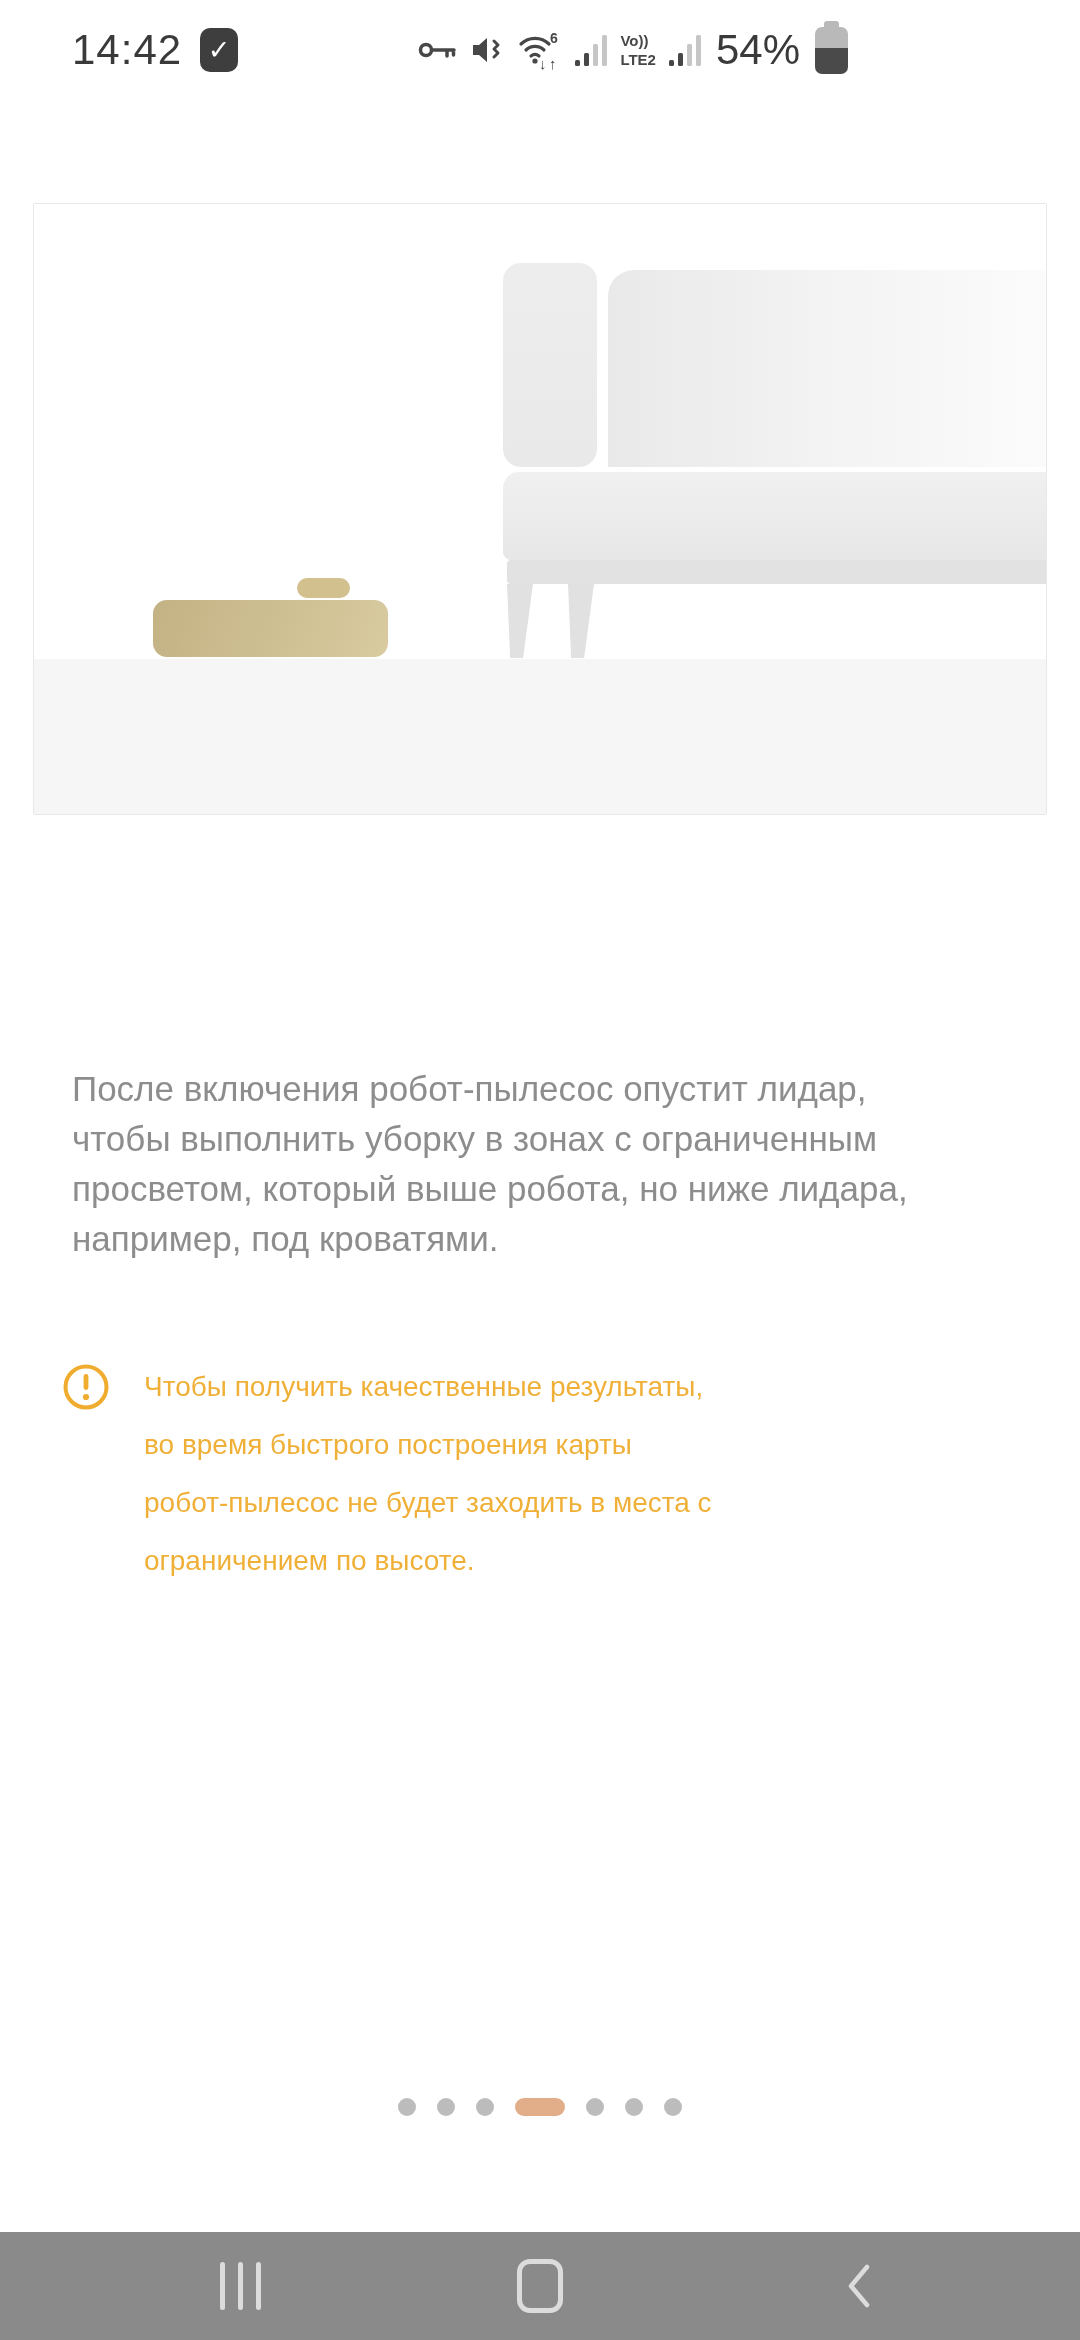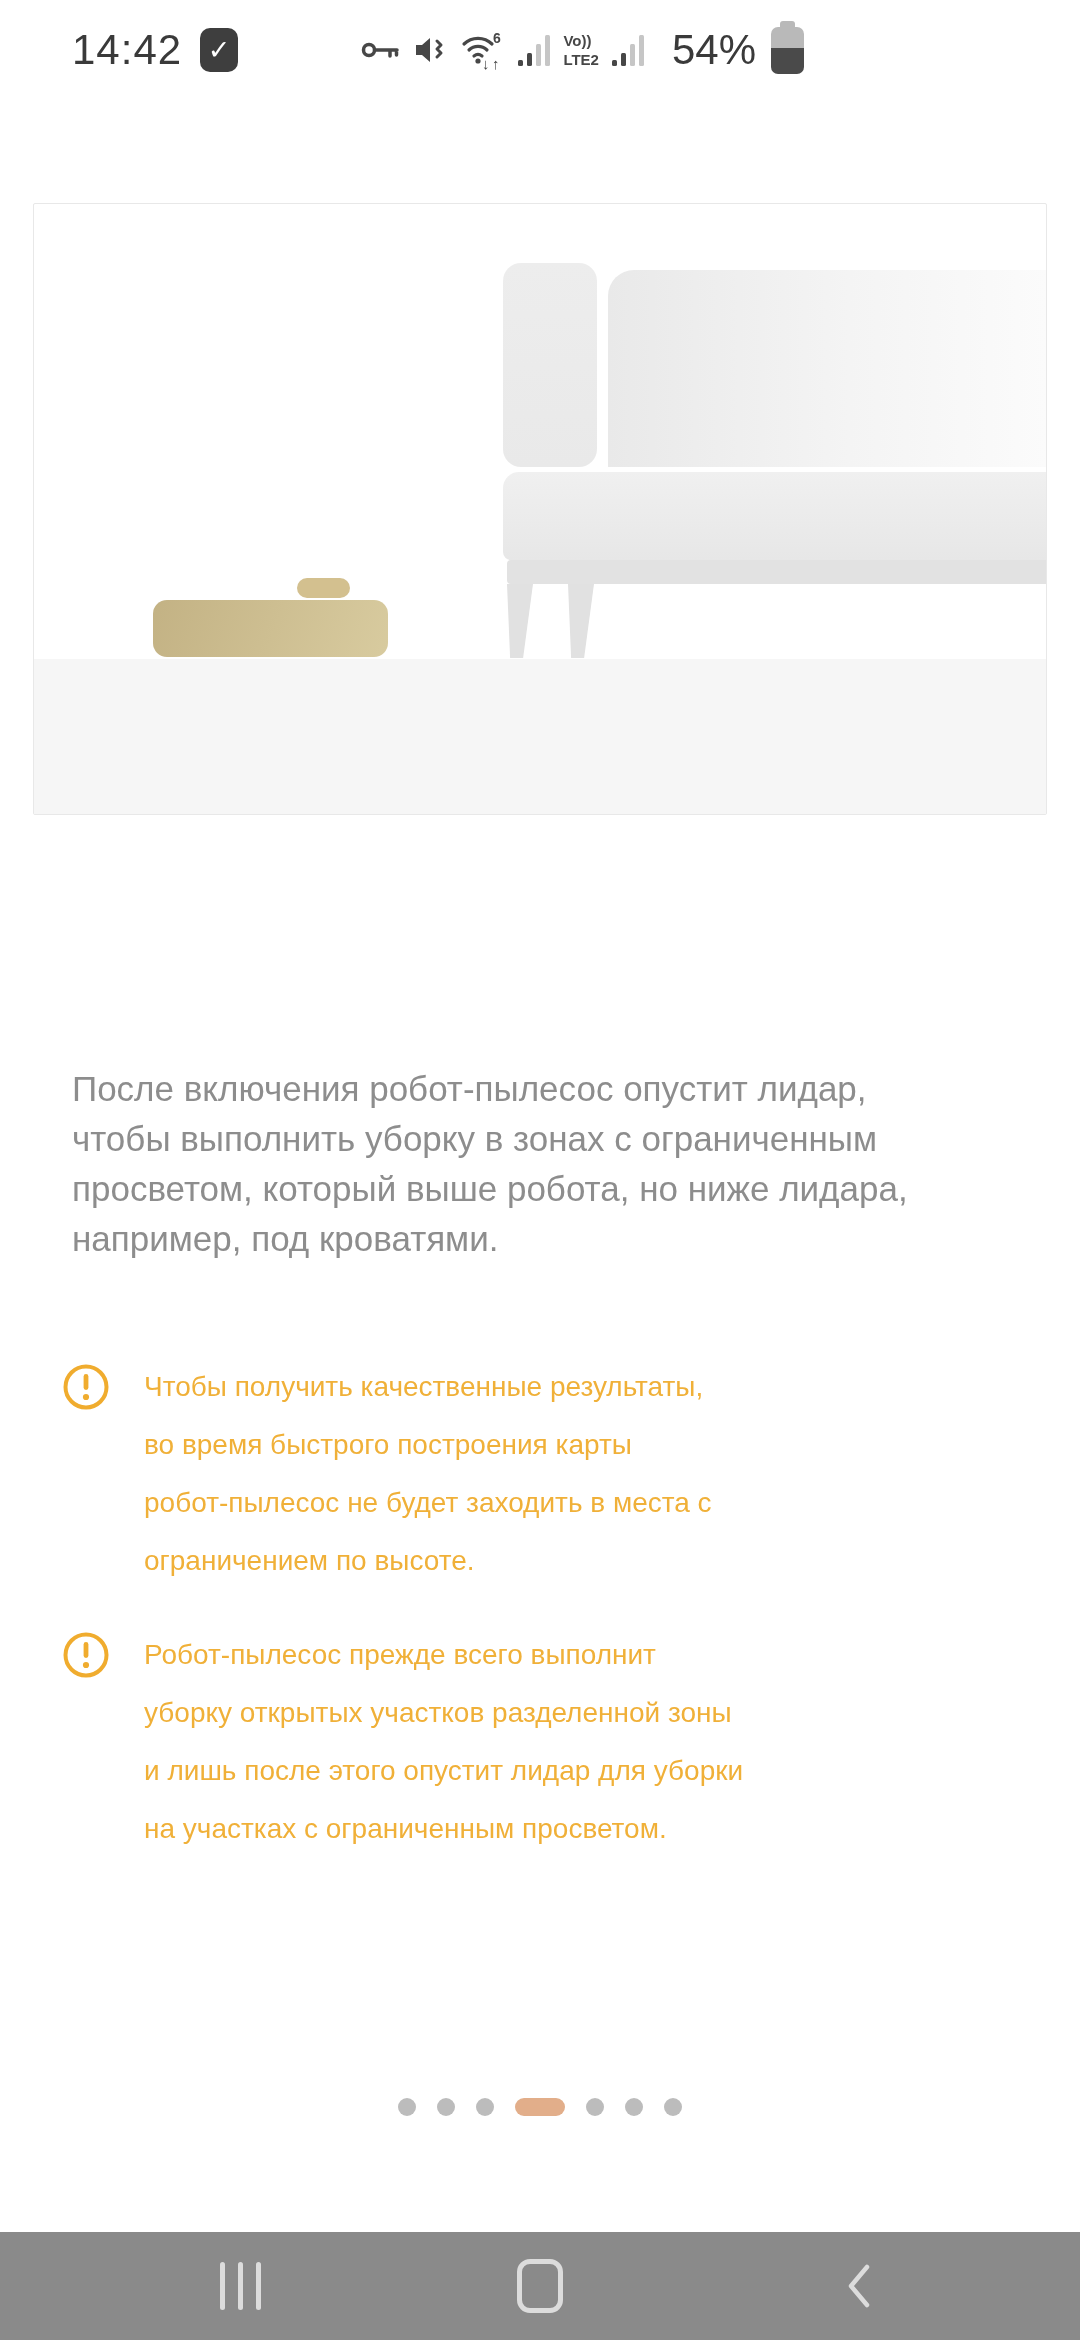--- a/index.html
+++ b/index.html
@@ -7,7 +7,7 @@
   .screen{position:relative;width:1080px;height:2340px;background:#ffffff;overflow:hidden;}
 
   
-  .statusbar{position:absolute;top:0;left:0;width:860px;height:96px;}
+  .statusbar{position:absolute;top:0;left:0;width:860px;height:96px;padding-left:44px;}
   .sb-left{position:absolute;left:72px;top:22px;height:56px;display:flex;align-items:center;gap:18px;}
   .sb-time{font-size:42px;color:#3a3a3a;letter-spacing:1px;}
   .sb-check{width:38px;height:44px;background:#3e3e3e;border-radius:10px;color:#fff;

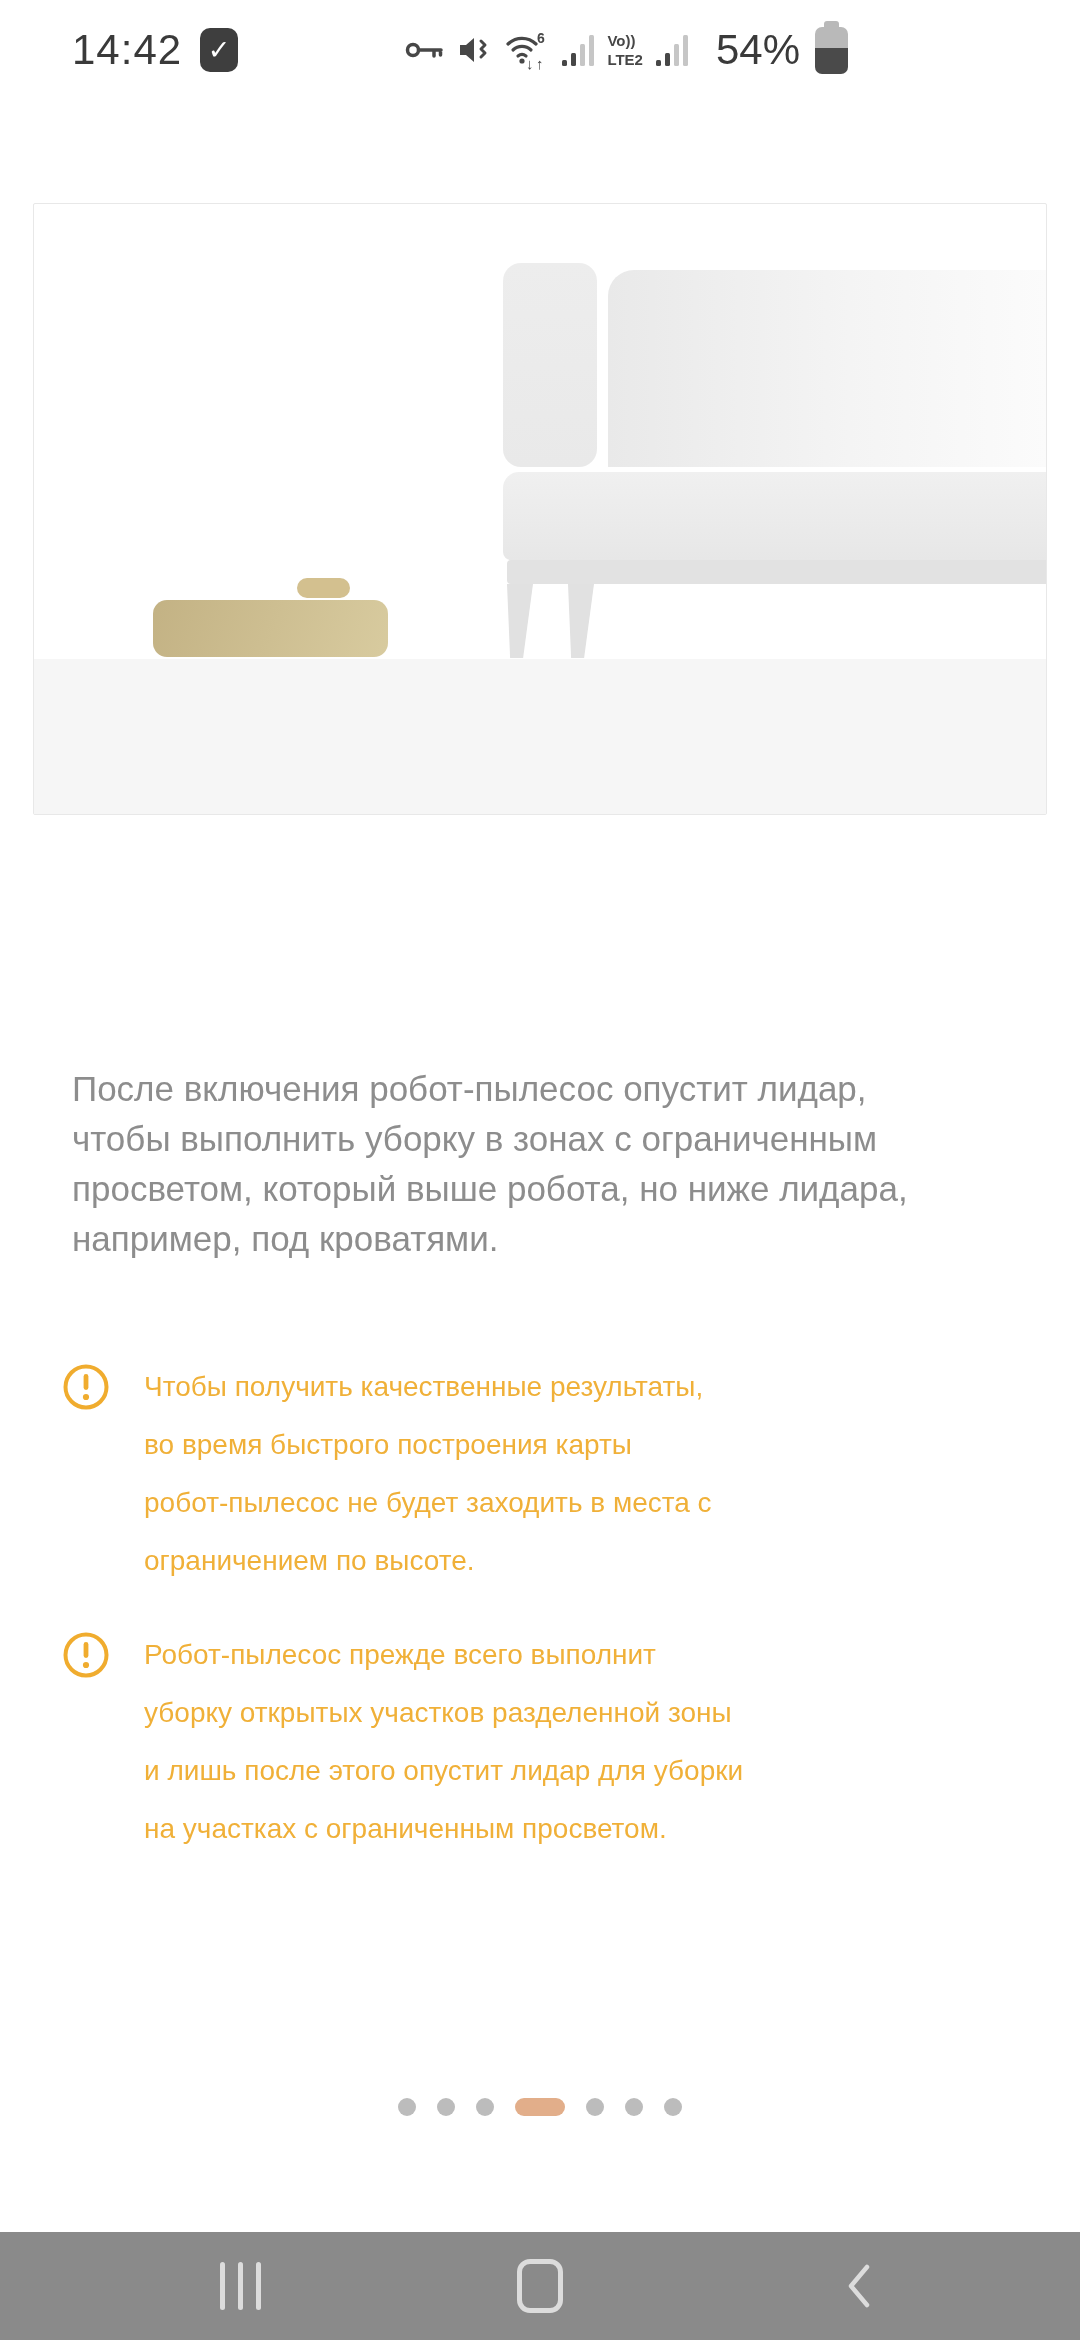--- a/index.html
+++ b/index.html
@@ -13,7 +13,7 @@
   .sb-check{width:38px;height:44px;background:#3e3e3e;border-radius:10px;color:#fff;
             display:flex;align-items:center;justify-content:center;font-size:27px;font-weight:bold;}
   .sb-right{position:absolute;right:56px;top:22px;height:56px;display:flex;align-items:center;gap:13px;}
-  .sb-pct{font-size:42px;color:#3a3a3a;margin-left:15px;}
+  .sb-pct{font-size:42px;color:#3a3a3a;margin-left:2px;}
   .battery{width:33px;height:47px;border-radius:7px;margin-left:2px;position:relative;
            background:linear-gradient(#b9b9b9 0 45%,#4a4a4a 45% 100%);}
   .battery::before{content:"";position:absolute;top:-6px;left:9px;width:15px;height:7px;

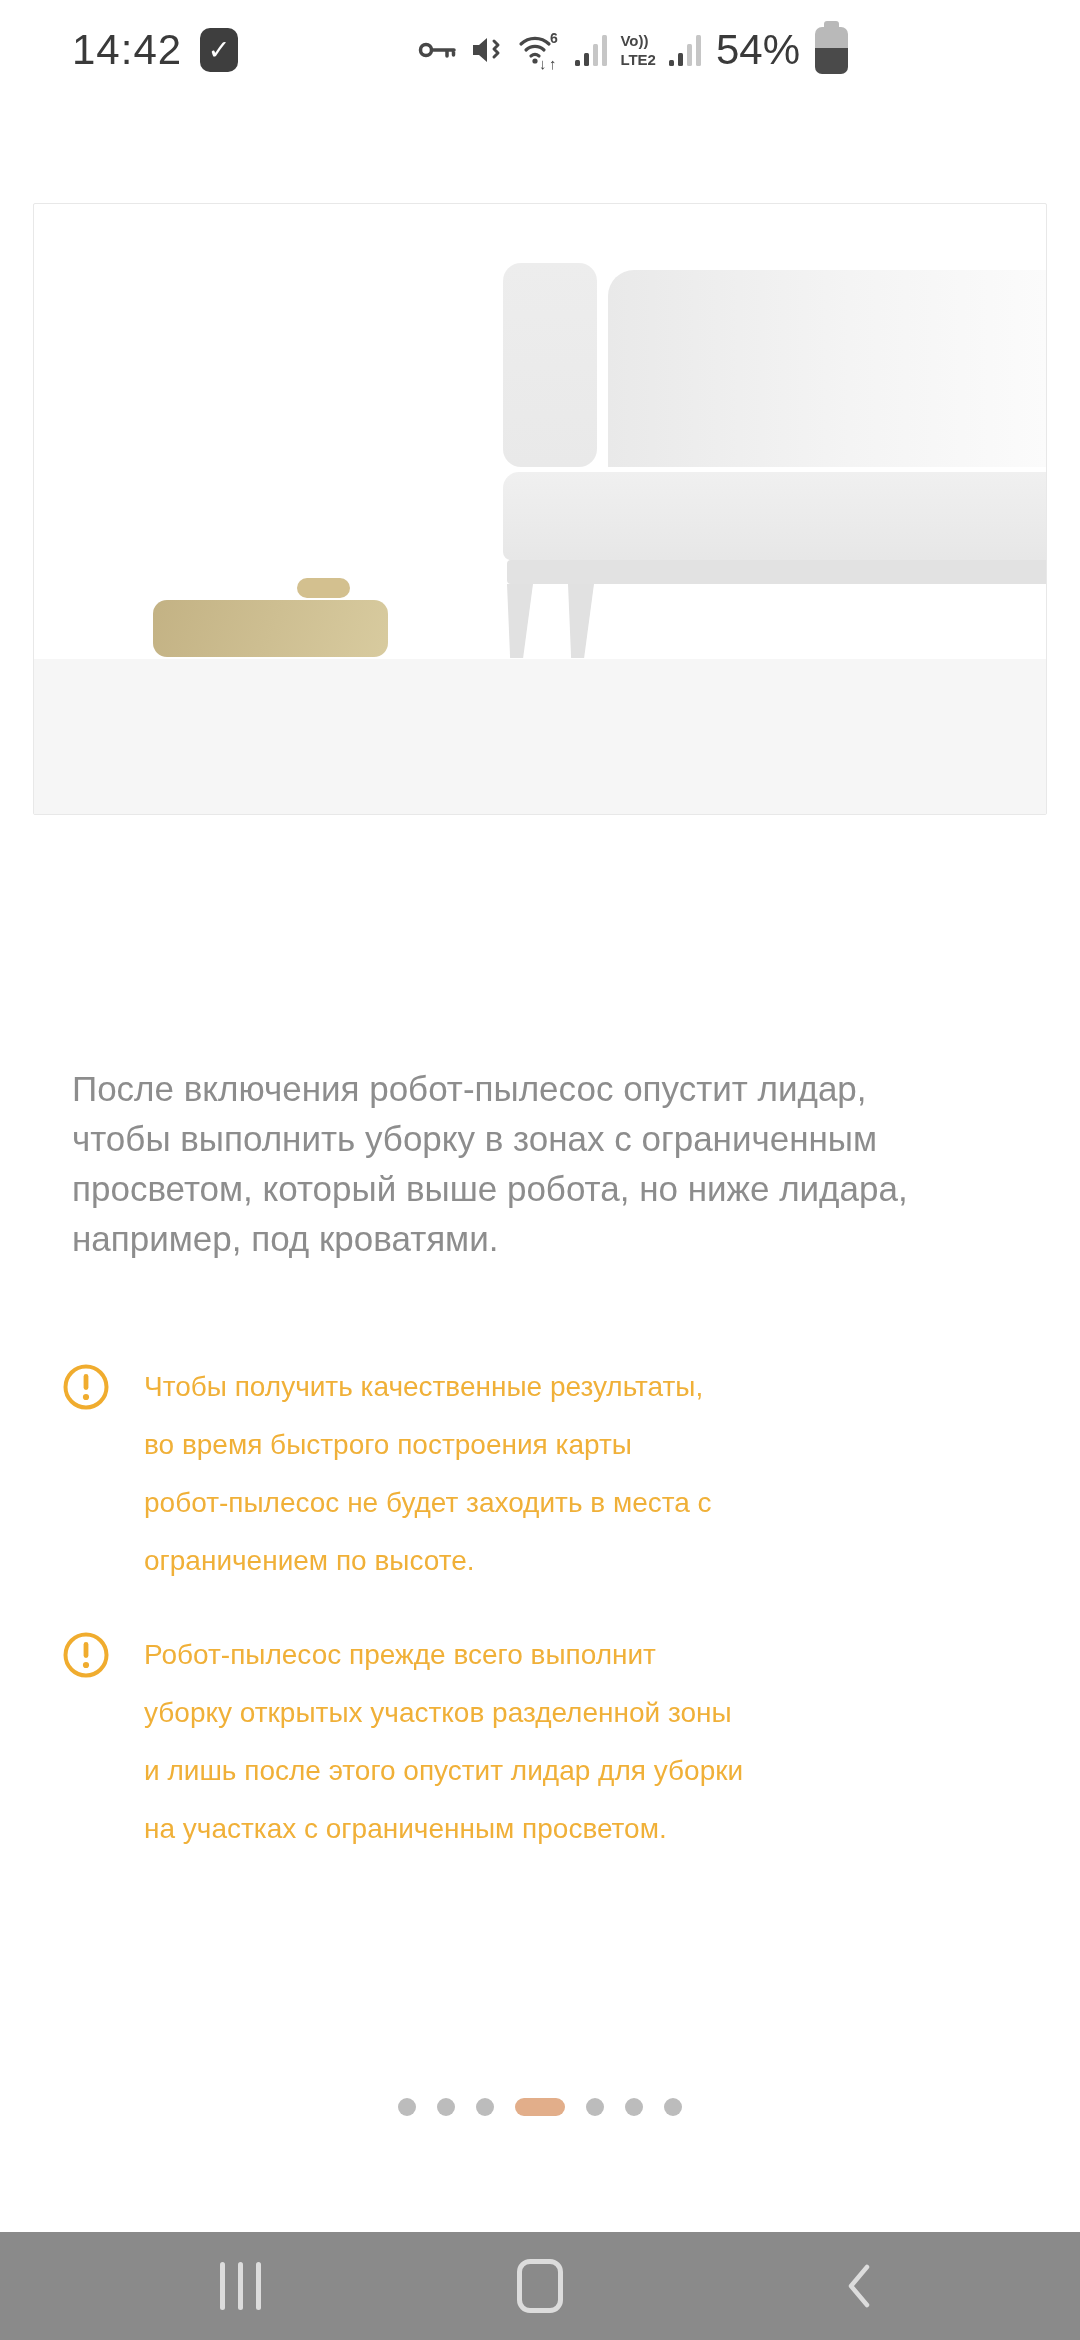--- a/index.html
+++ b/index.html
@@ -156,17 +156,6 @@
 робот-пылесос не будет заходить в места с
 ограничением по высоте.</p>
     </div>
-    <div class="warning">
-      <svg class="warn-icon" viewBox="0 0 48 48">
-        <circle cx="24" cy="24" r="20.5" fill="none" stroke="#f0ac2e" stroke-width="4"></circle>
-        <rect x="21.6" y="11" width="4.8" height="16" rx="2.4" fill="#f0ac2e"></rect>
-        <circle cx="24" cy="34" r="3.1" fill="#f0ac2e"></circle>
-      </svg>
-      <p class="warn-text">Робот-пылесос прежде всего выполнит
-уборку открытых участков разделенной зоны
-и лишь после этого опустит лидар для уборки
-на участках с ограниченным просветом.</p>
-    </div>
   </div>
 
   <div class="pager">

